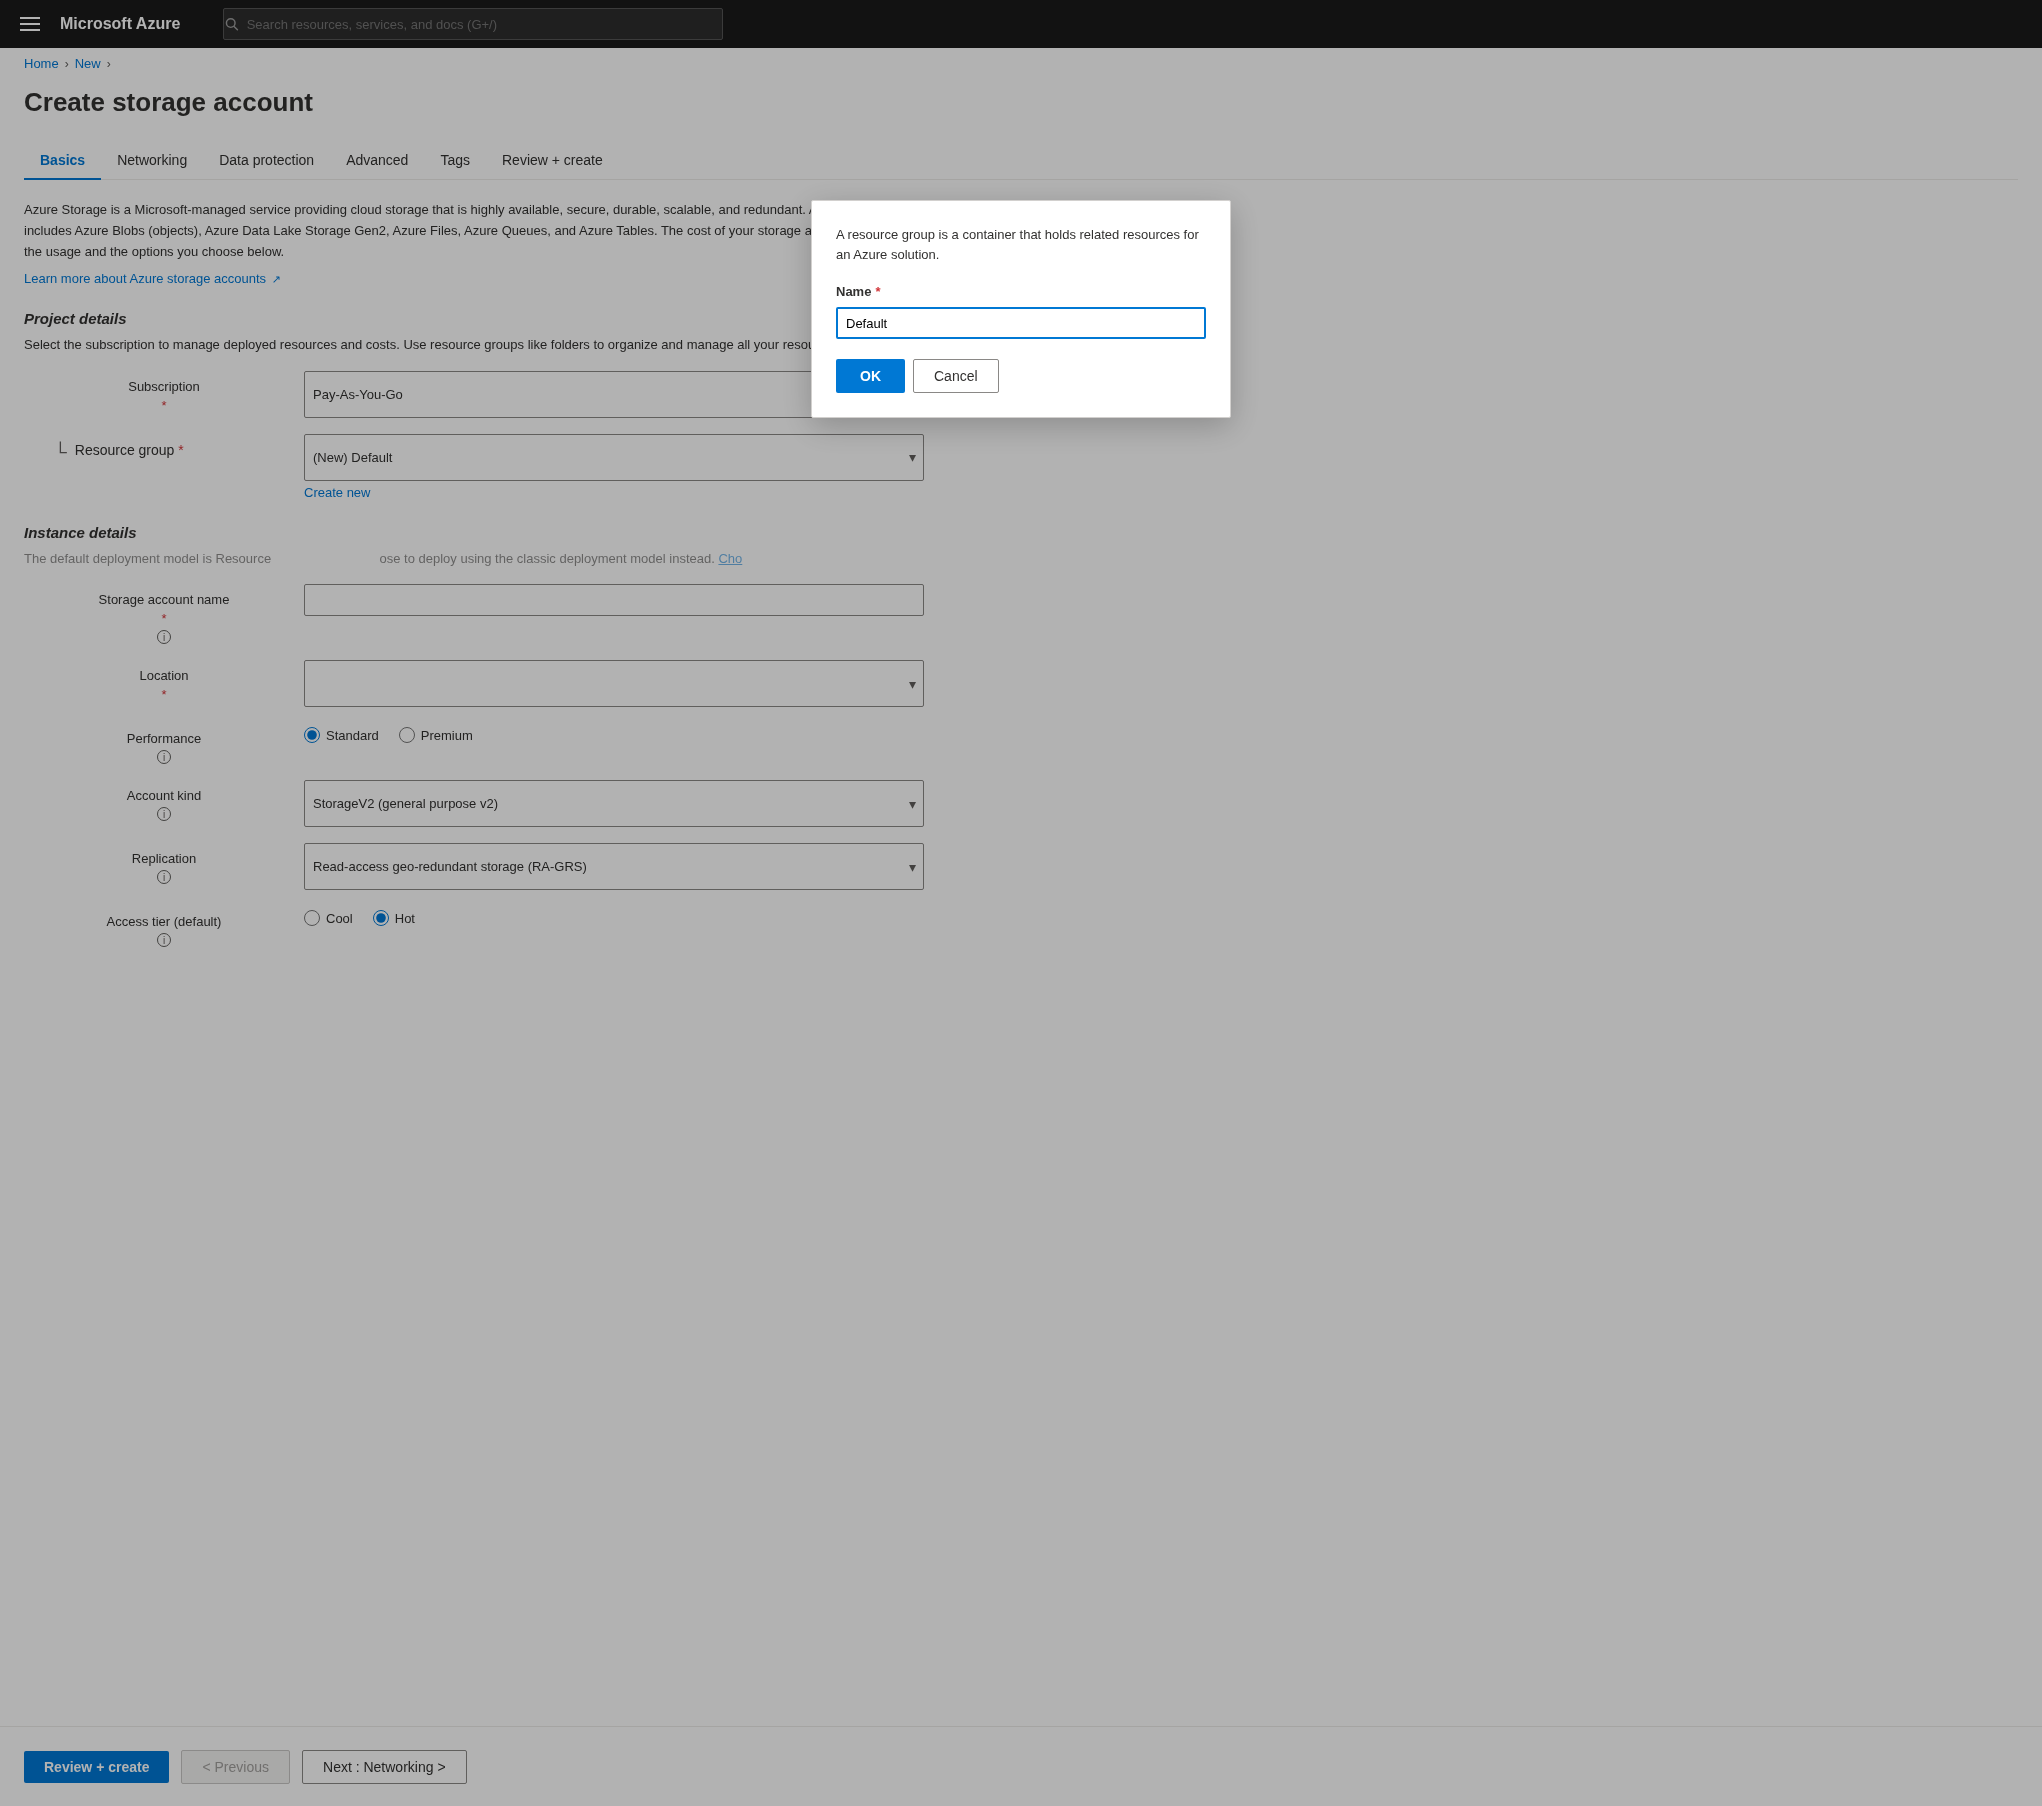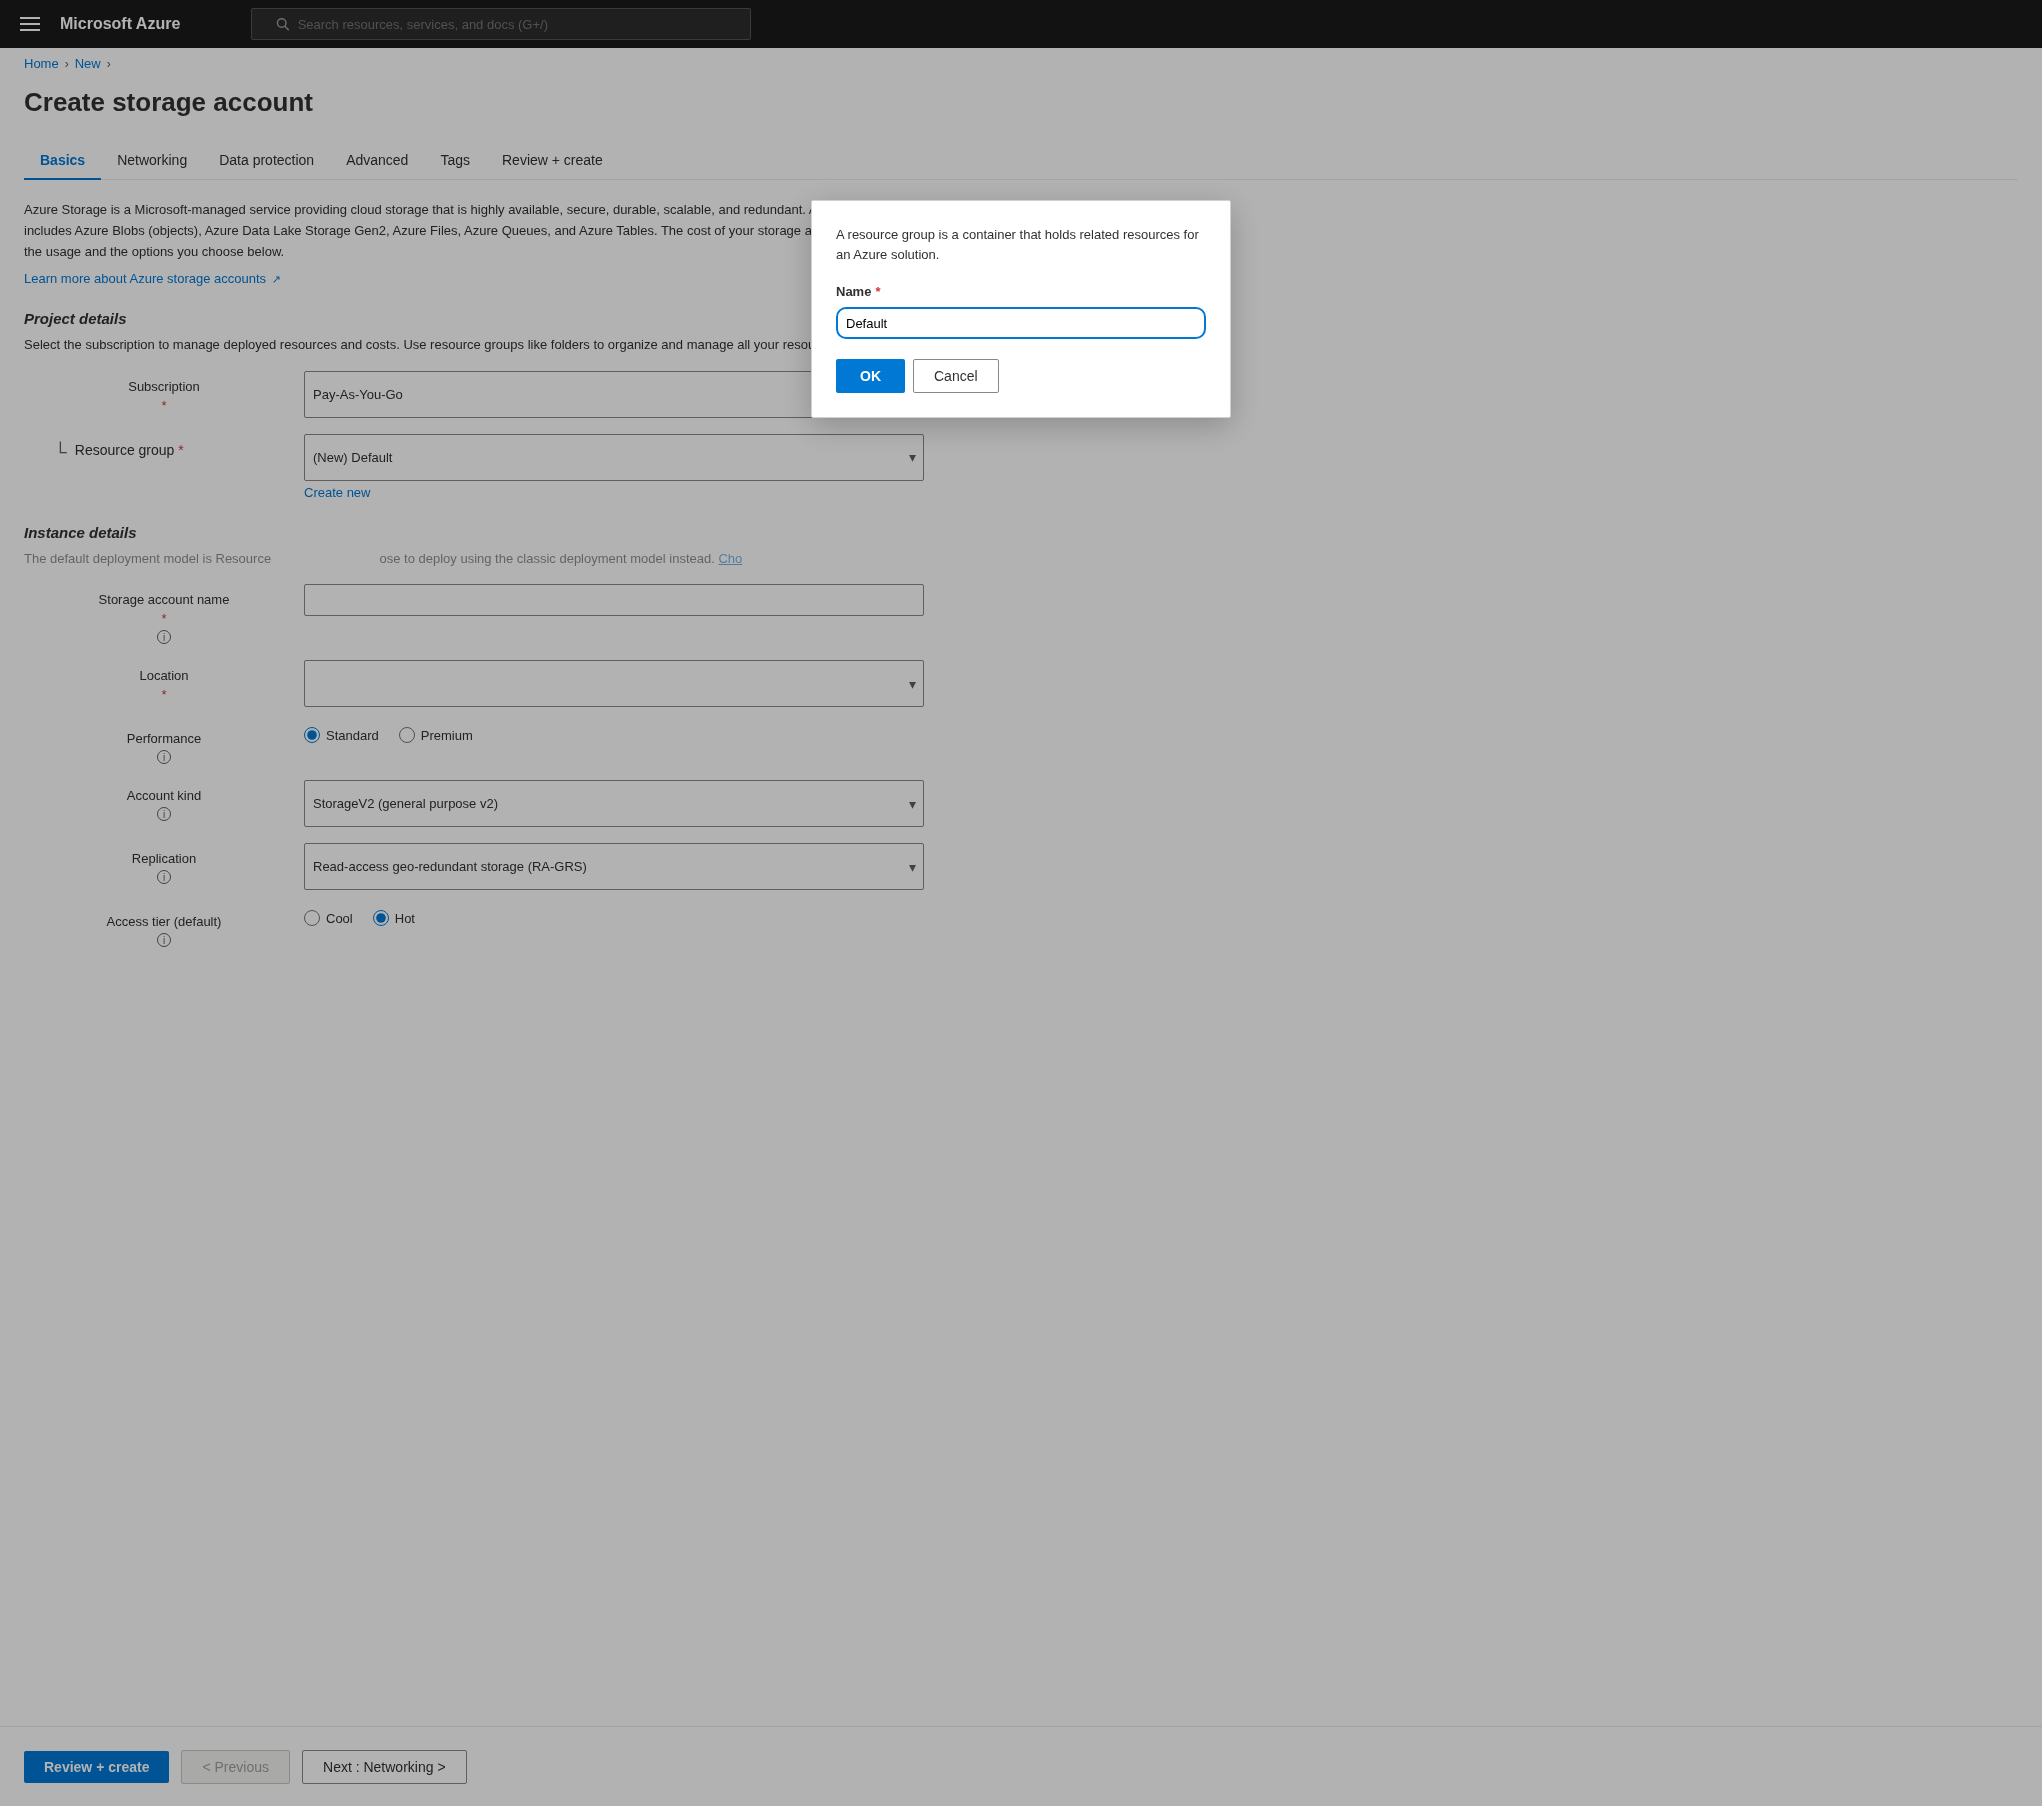--- a/index.html
+++ b/index.html
@@ -21,9 +21,9 @@
     .topbar-hamburger span { width: 20px; height: 2px; background: #fff; display: block; }
     .topbar-title { color: #fff; font-size: 16px; font-weight: 600; flex: 0 0 auto; }
     .topbar-search {
-      flex: 1; max-width: 500px; margin-left: 55px;
+      flex: 1; max-width: 500px; margin-left: 27px;
       background: #2d2d2d; border: 1px solid #555; border-radius: 2px;
-      display: flex; align-items: center; padding: 0 24px; height: 32px; color: #ccc;
+      display: flex; align-items: center; padding: 0 1px; height: 32px; color: #ccc;
     }
     .topbar-search input {
       background: transparent; border: none; outline: none; color: #ccc; font-size: 13px; width: 100%;

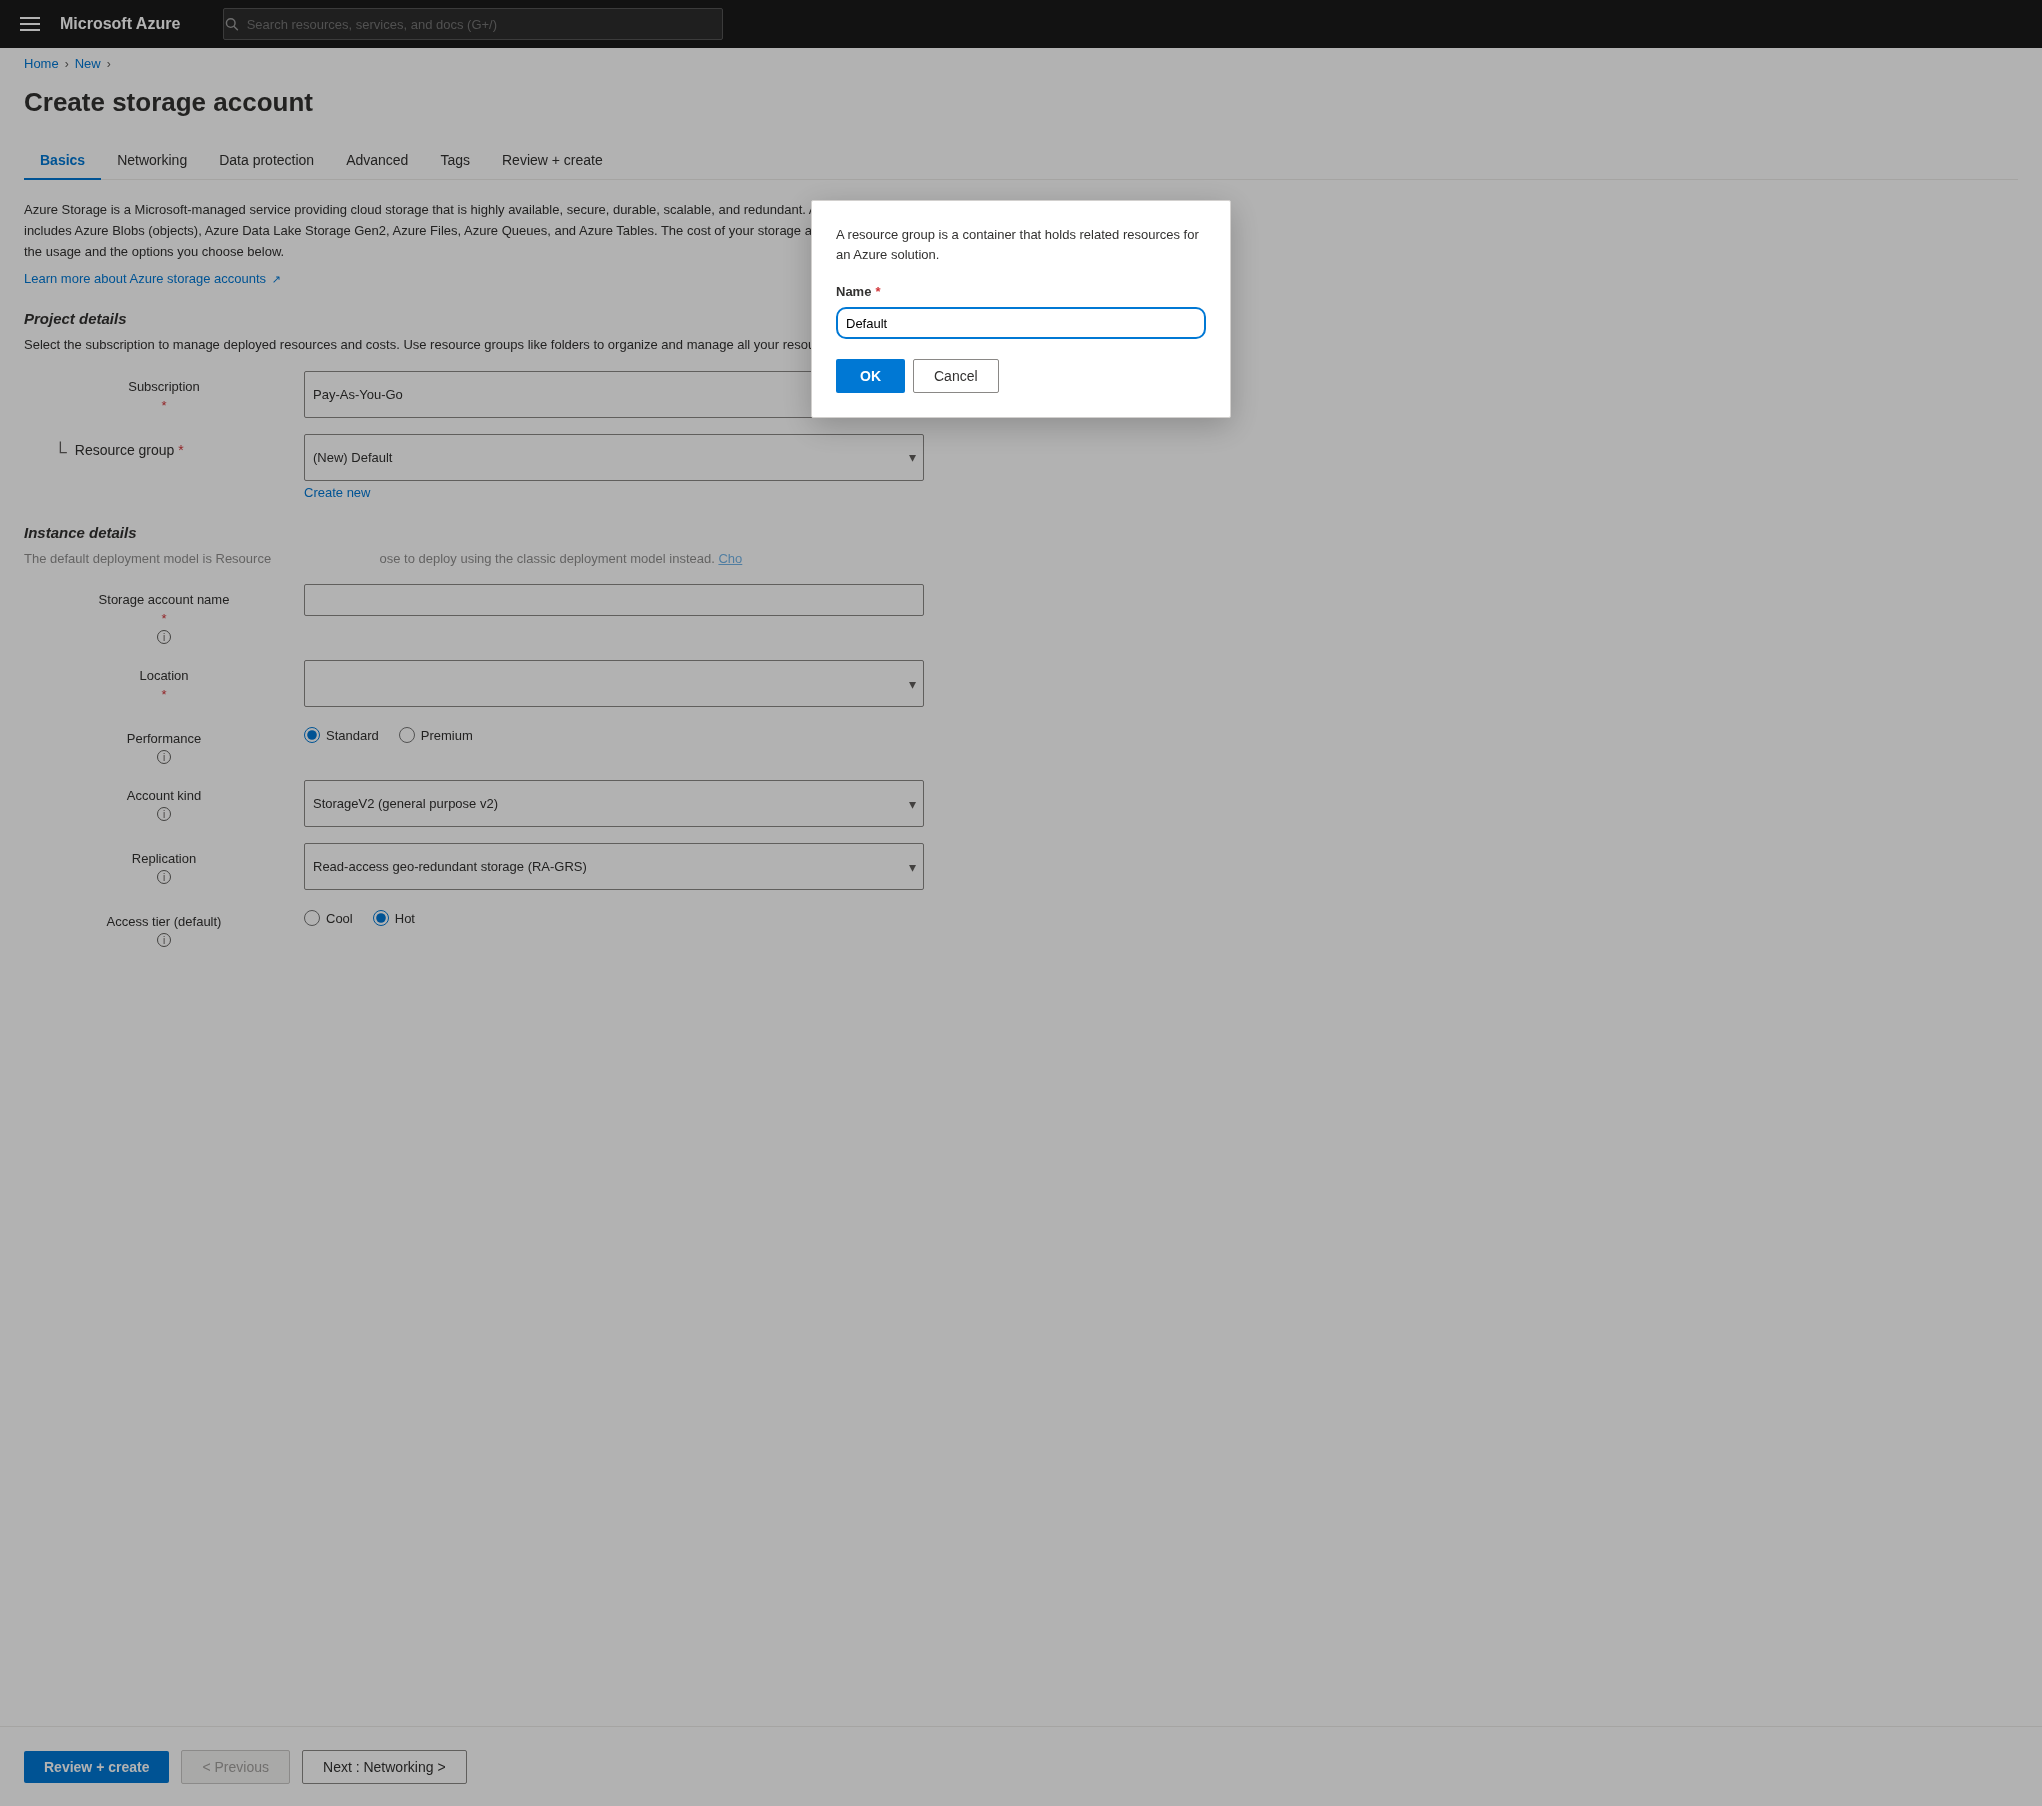--- a/index.html
+++ b/index.html
@@ -253,7 +253,7 @@
       border: 2px solid #0078d4;
       padding: 0 8px;
       font-size: 13px;
-      border-radius: 10px;
+      border-radius: 2px;
       margin-bottom: 20px;
     }
     .popup-buttons { display: flex; gap: 8px; }

